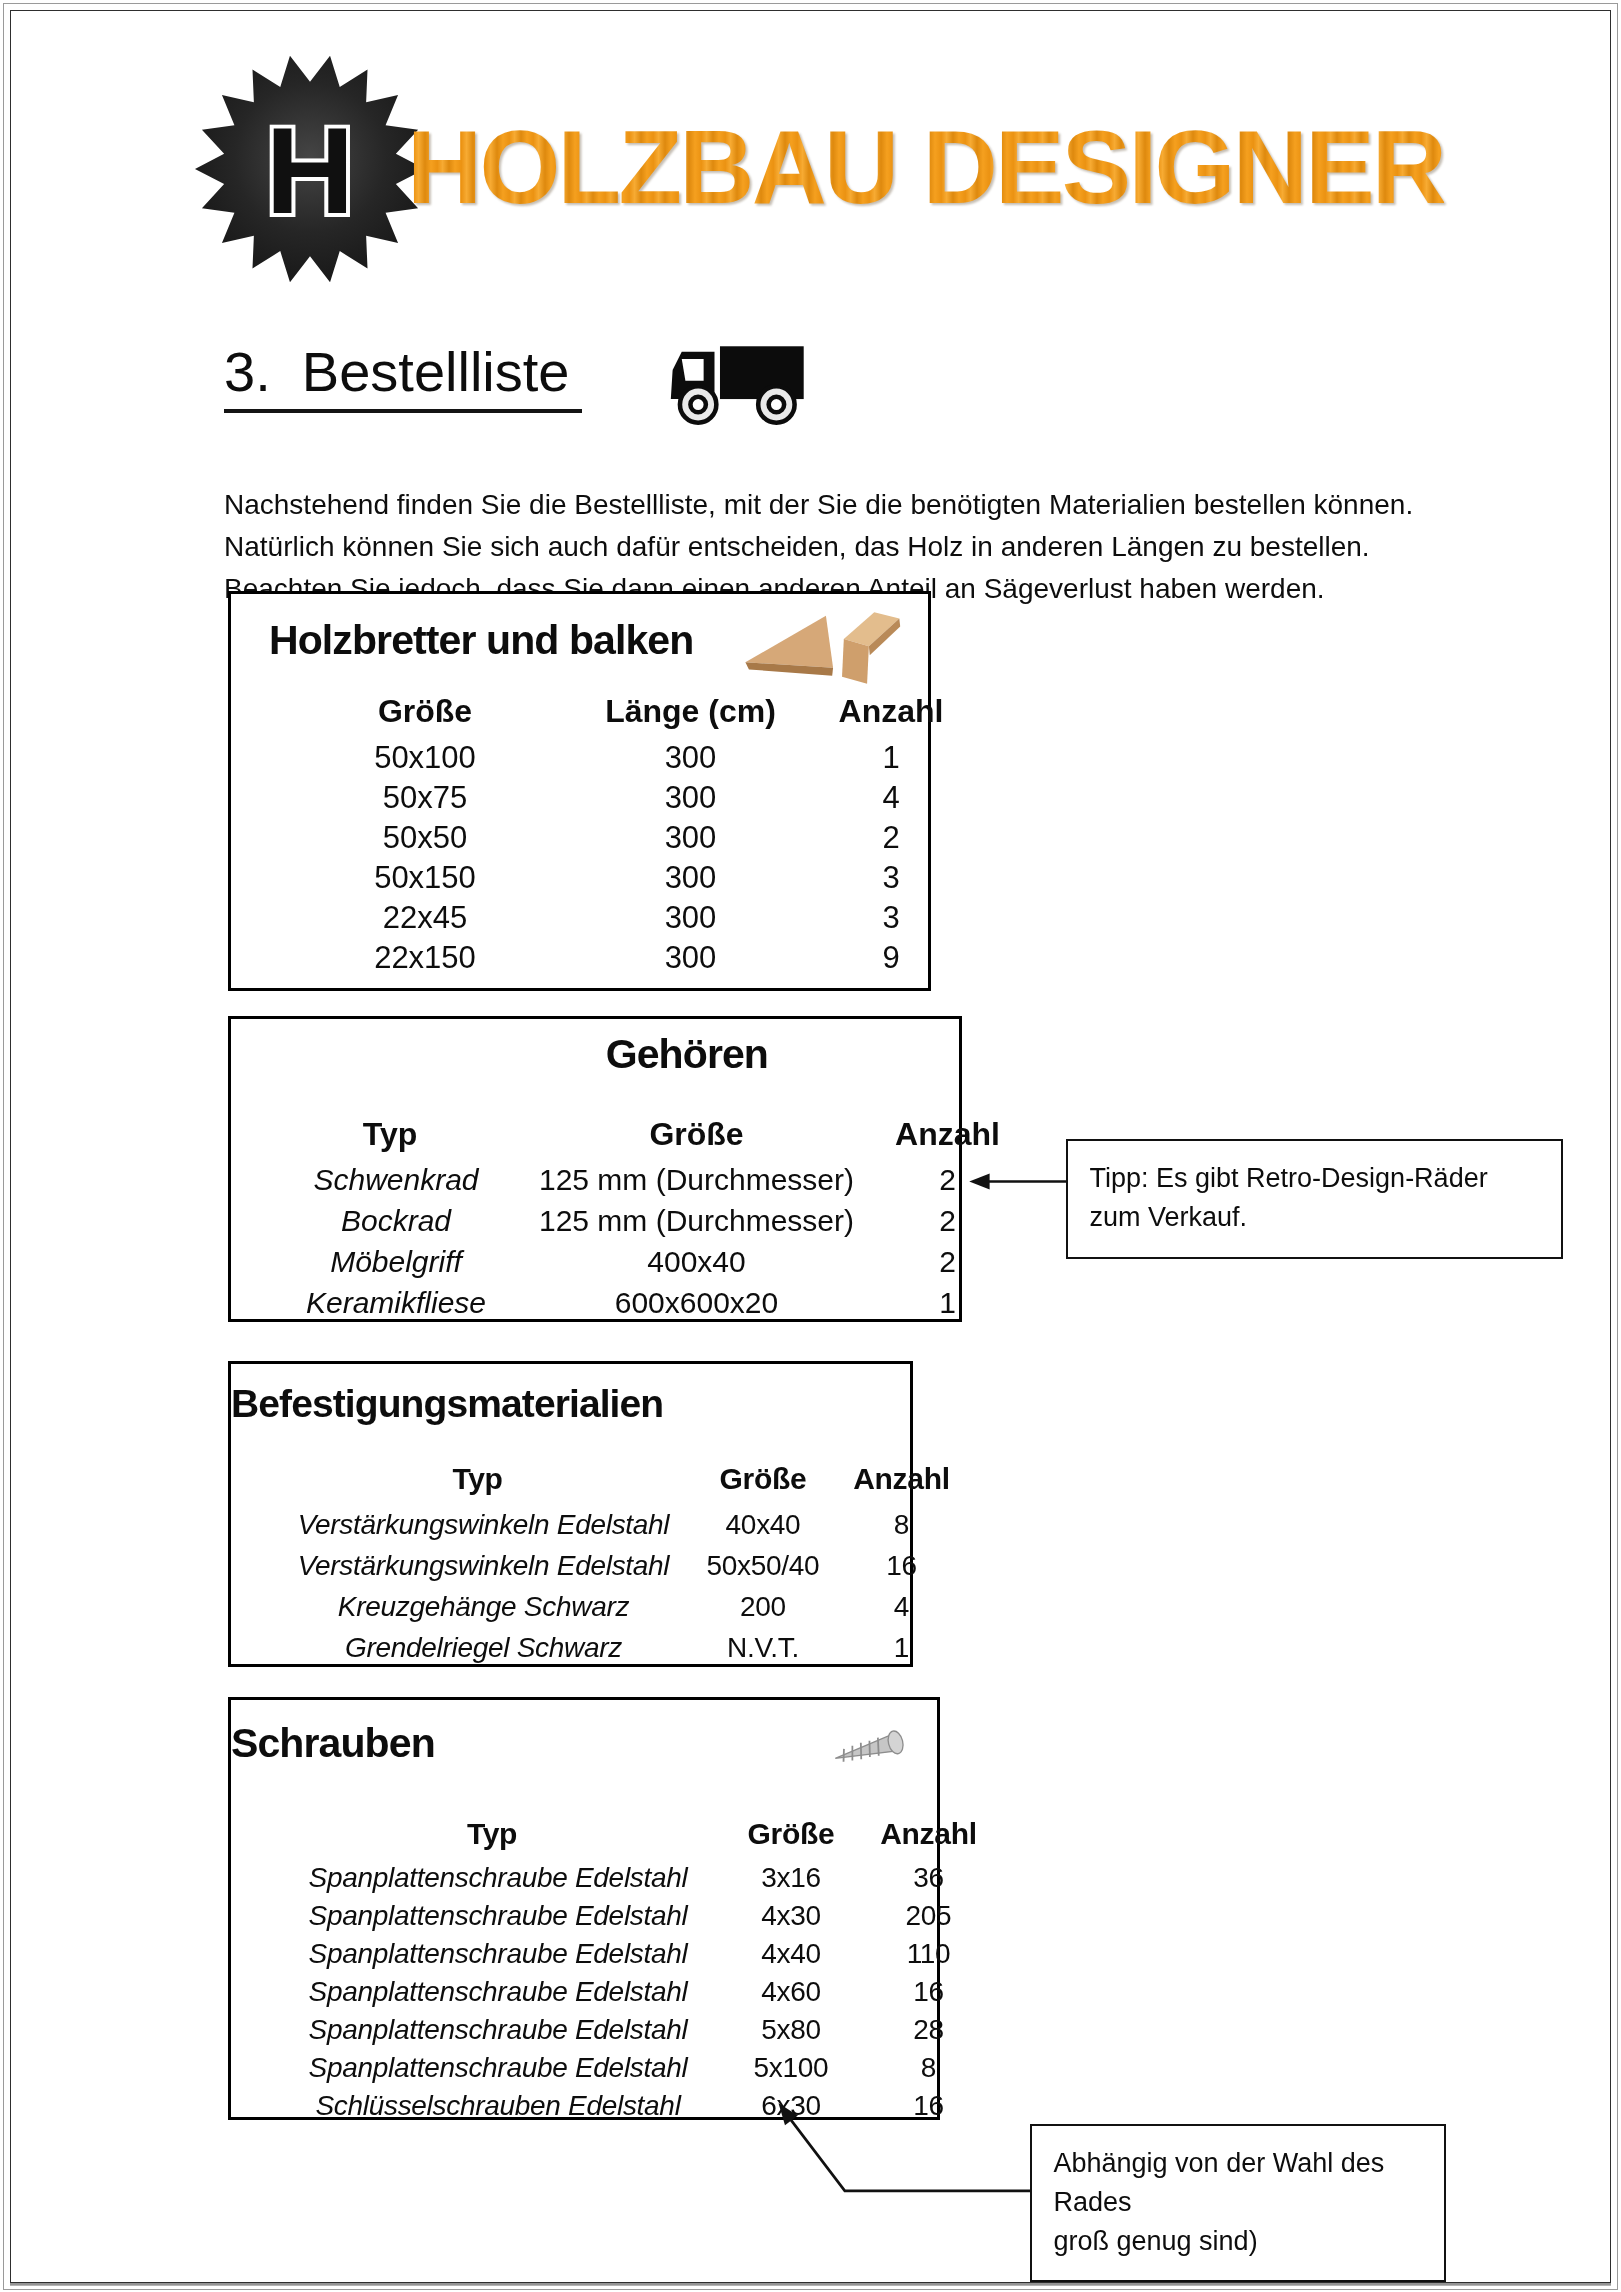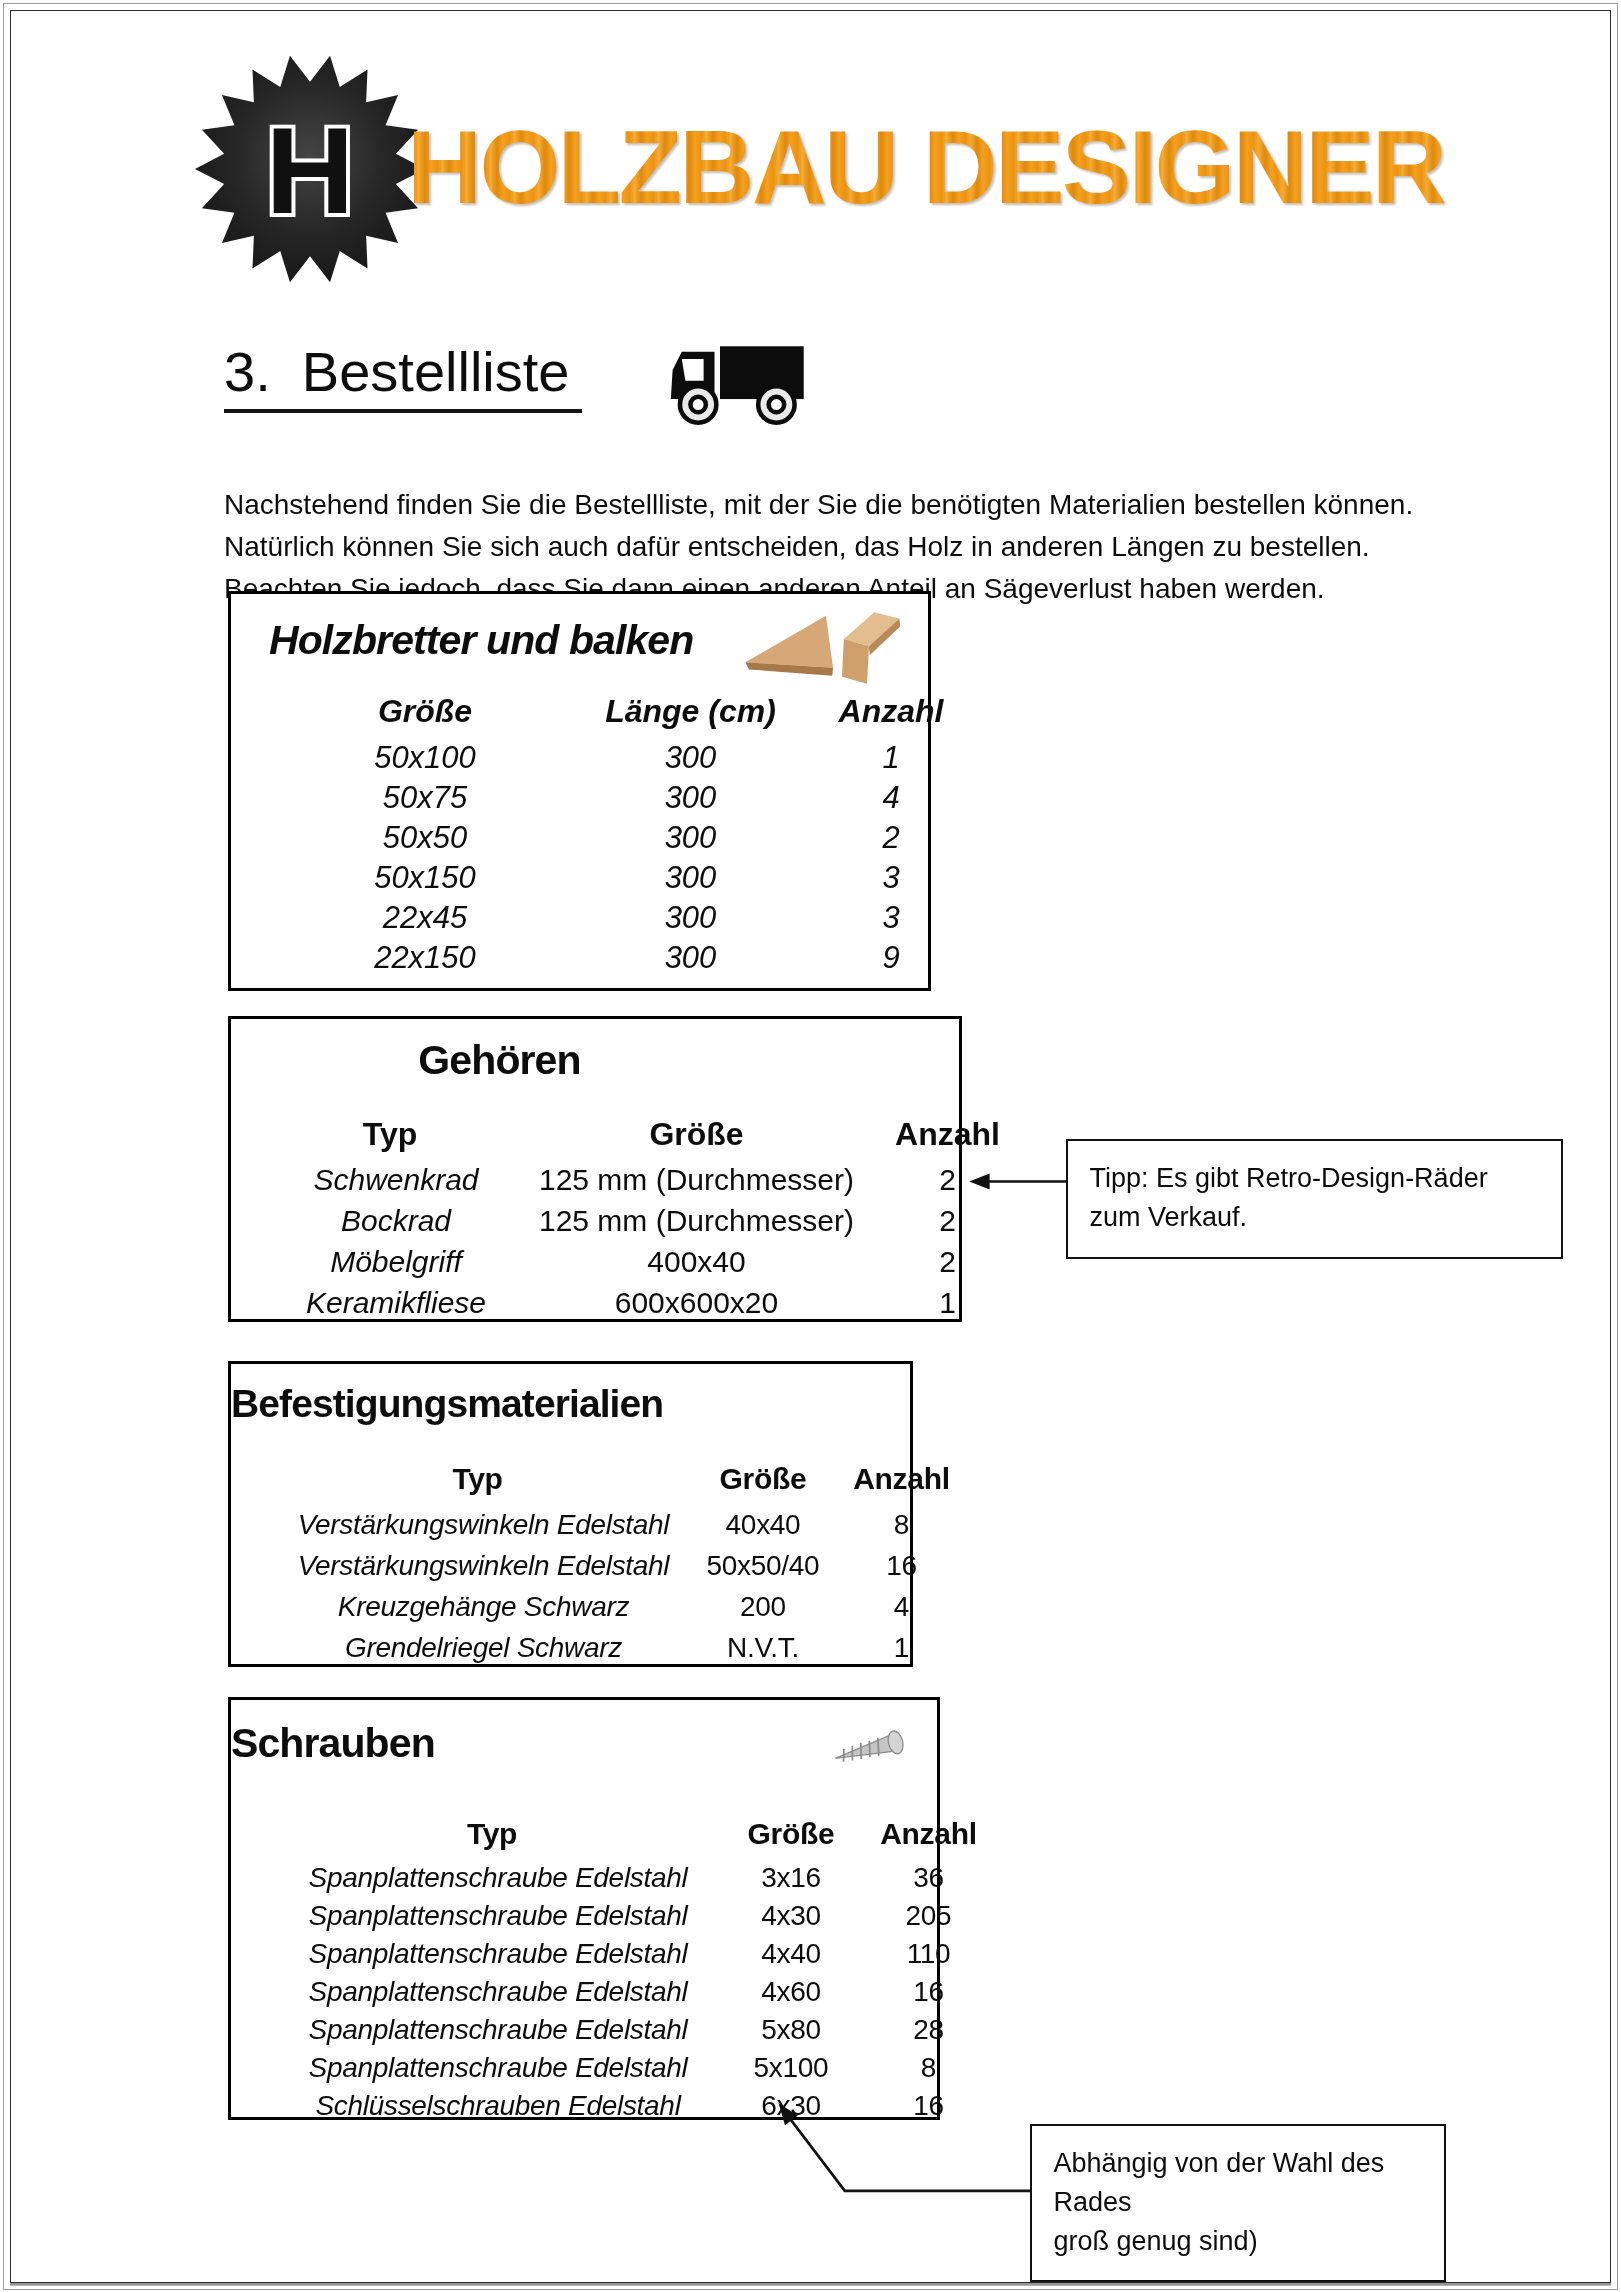--- a/index.html
+++ b/index.html
@@ -37,7 +37,7 @@
   .cell.left{text-align:center; padding-left:12px;font-style:italic;}
 
   
-  .box-wood{left:228px; top:591px; width:703px; height:400px;font-style:italic;}
+  .box-wood{left:228px; top:591px; width:703px; height:400px;}
   .box-wood .tbl-title{left:38px; top:23px;}
   .wood-icons{position:absolute; right:9px; top:9px; width:179px; height:90px;}
   .grid-wood{top:91px; grid-template-columns:296px 235px 166px; grid-template-rows:52px repeat(6,40px); font-size:31px;}

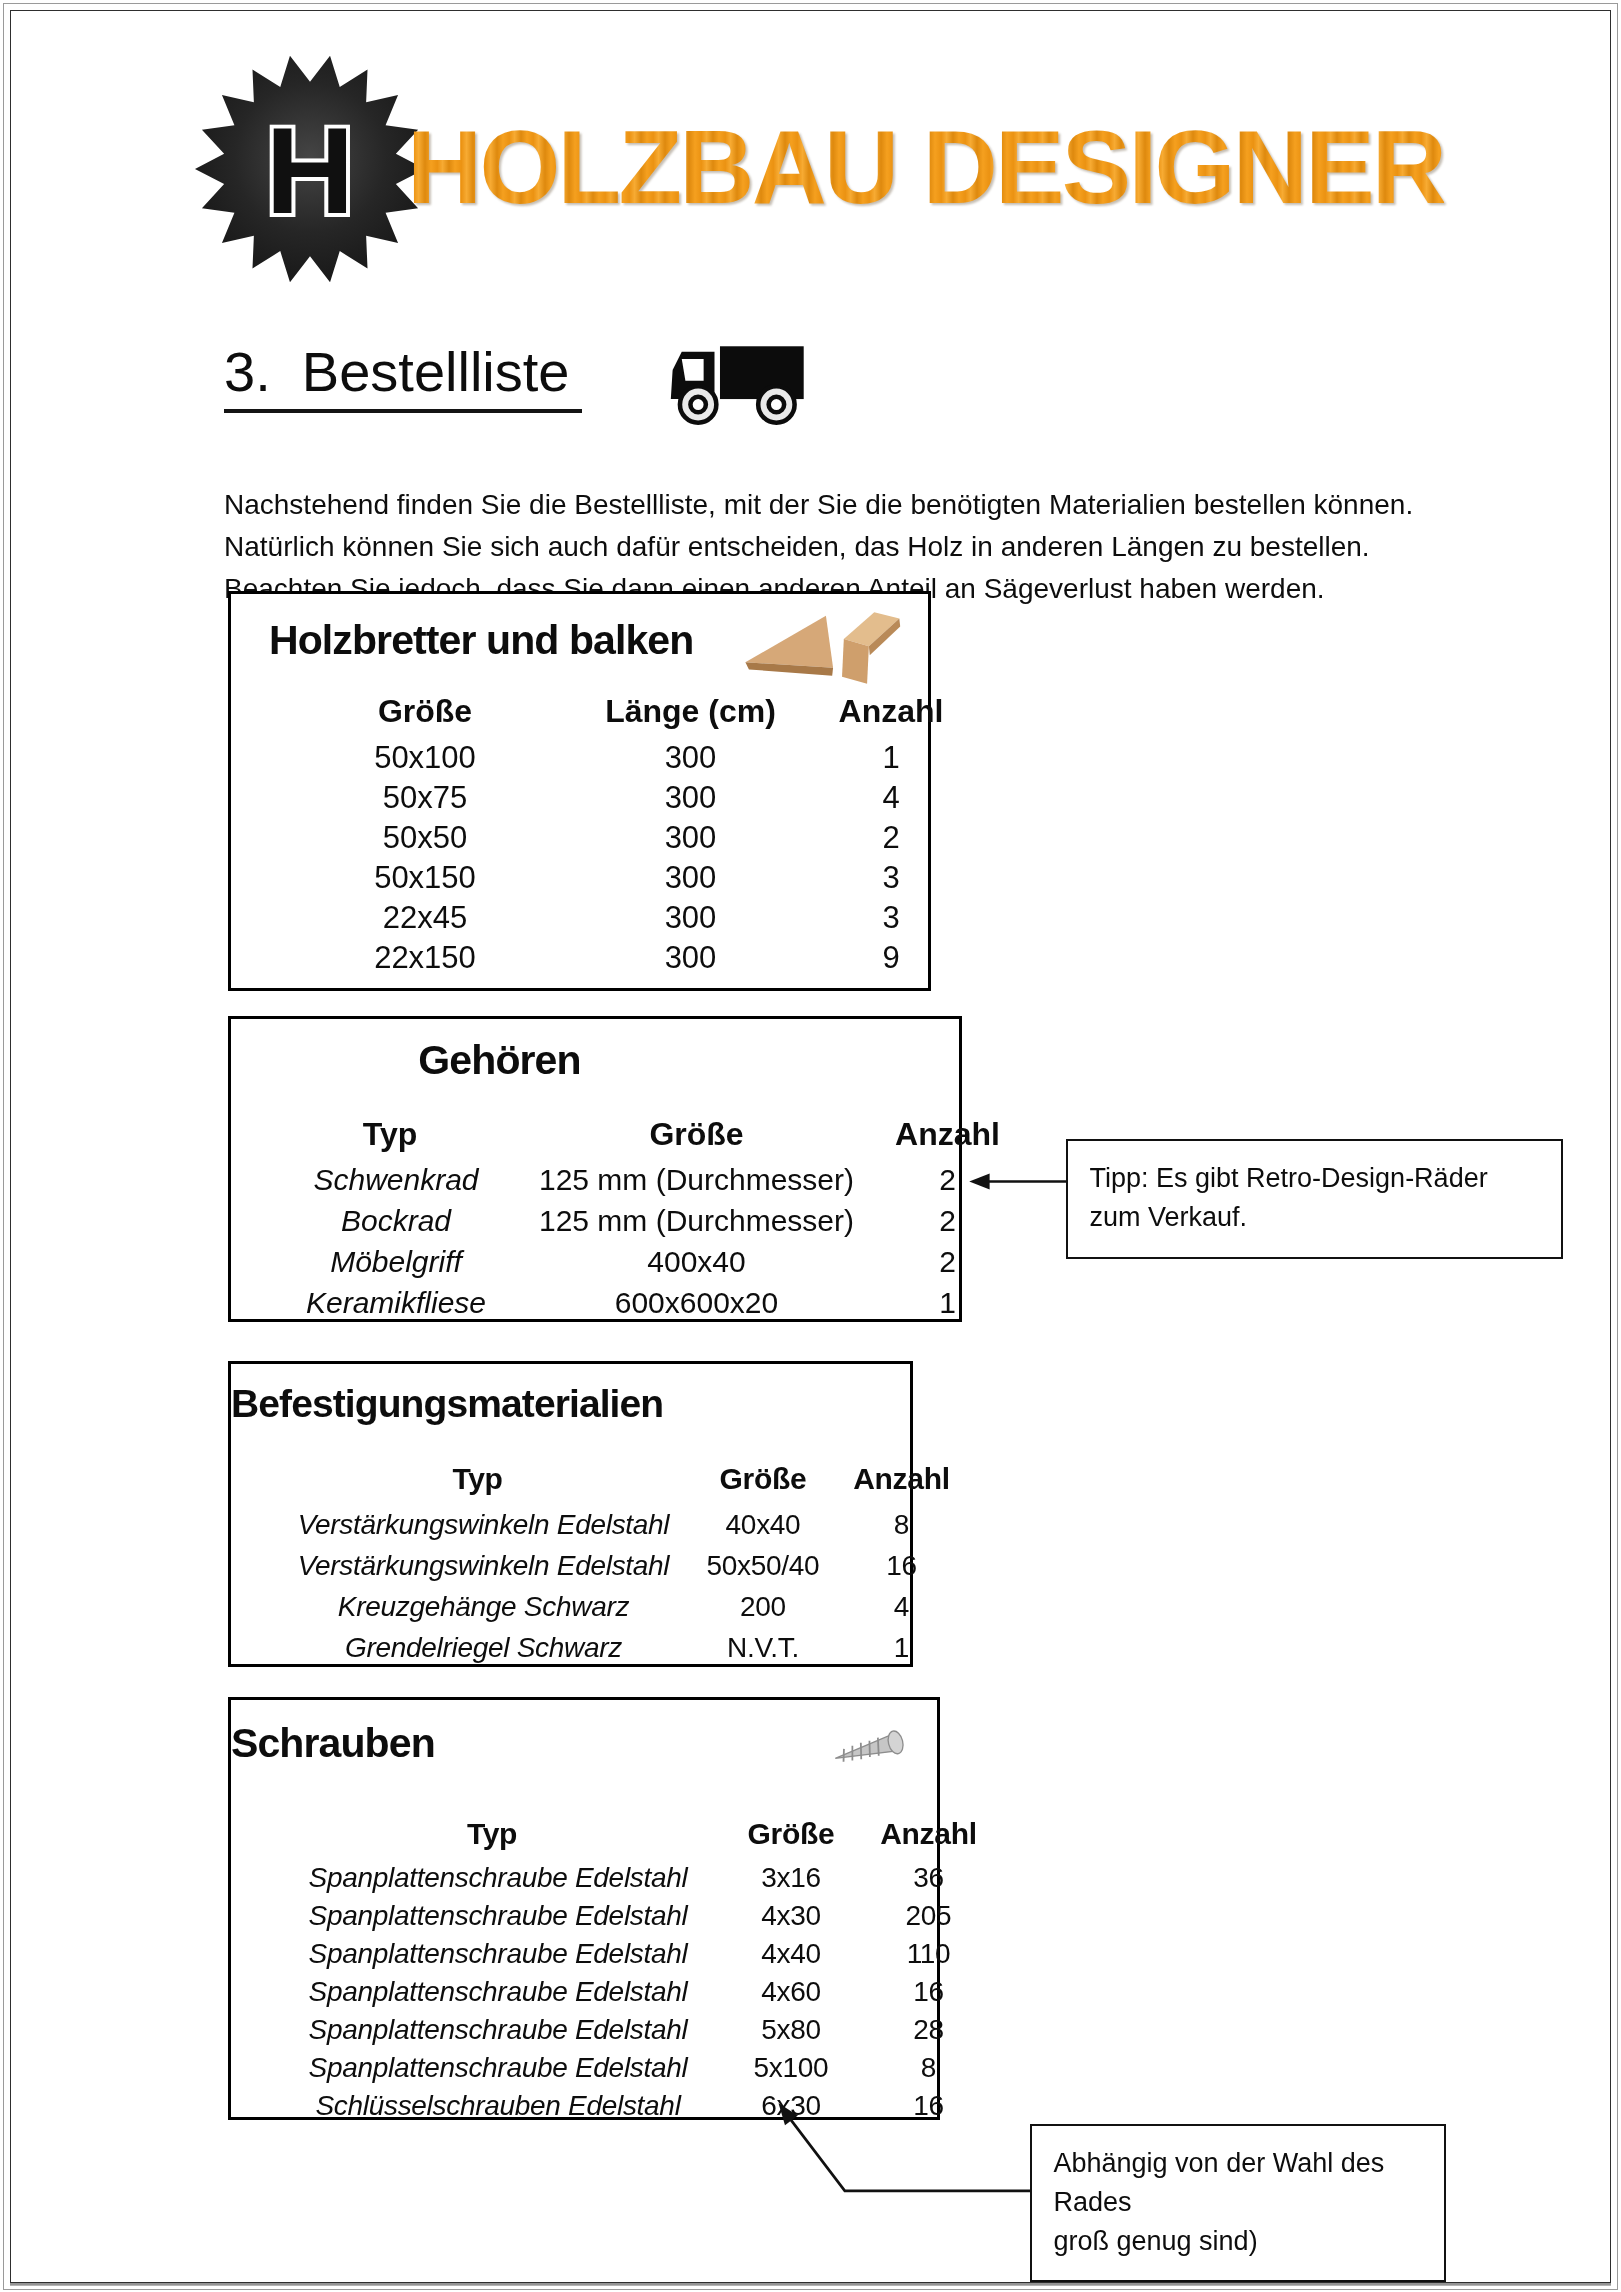--- a/index.html
+++ b/index.html
@@ -45,7 +45,7 @@
 
   
   .box-acc{left:228px; top:1016px; width:734px; height:306px;}
-  .box-acc .tbl-title{left:0; top:18px; width:537px; text-align:center;}
+  .box-acc .tbl-title{left:0; top:12px; width:537px; text-align:right;}
   .grid-acc{top:90px; grid-template-columns:226px 387px 115px; grid-template-rows:50px repeat(4,41px); font-size:30px;}
   .grid-acc .hdr{font-size:32px;}
 

